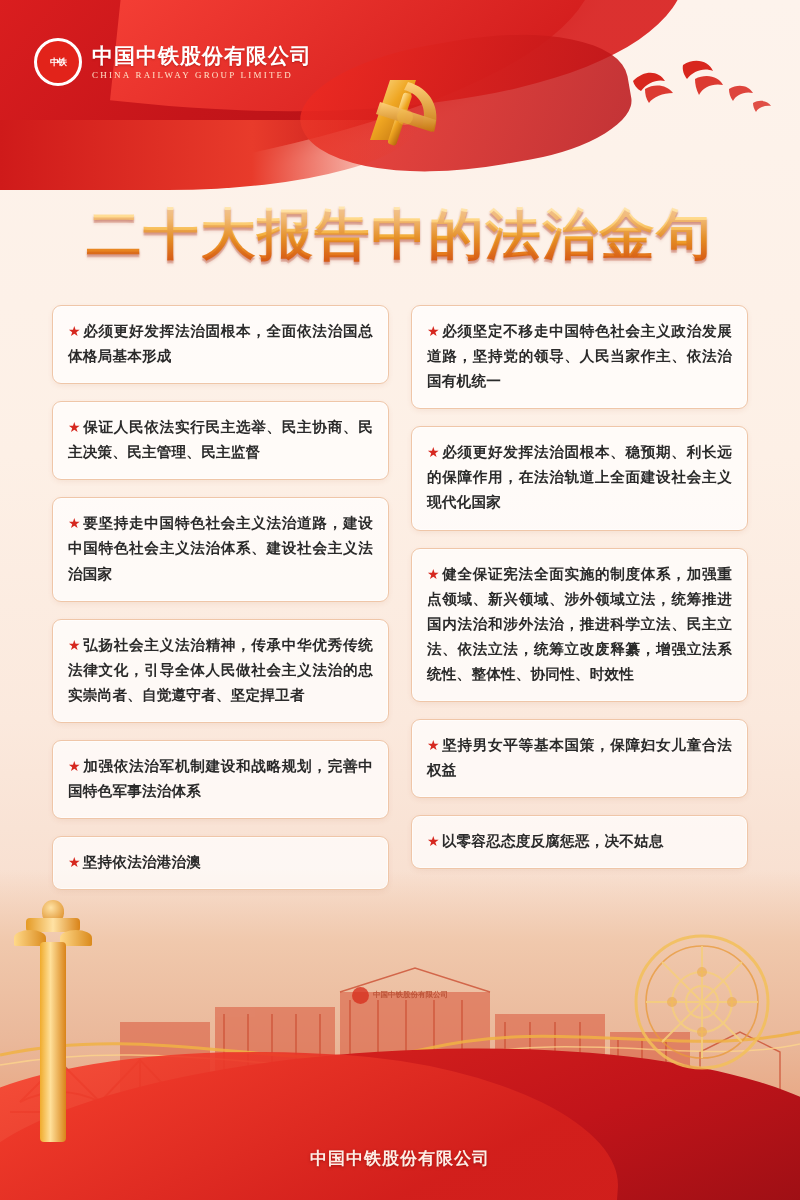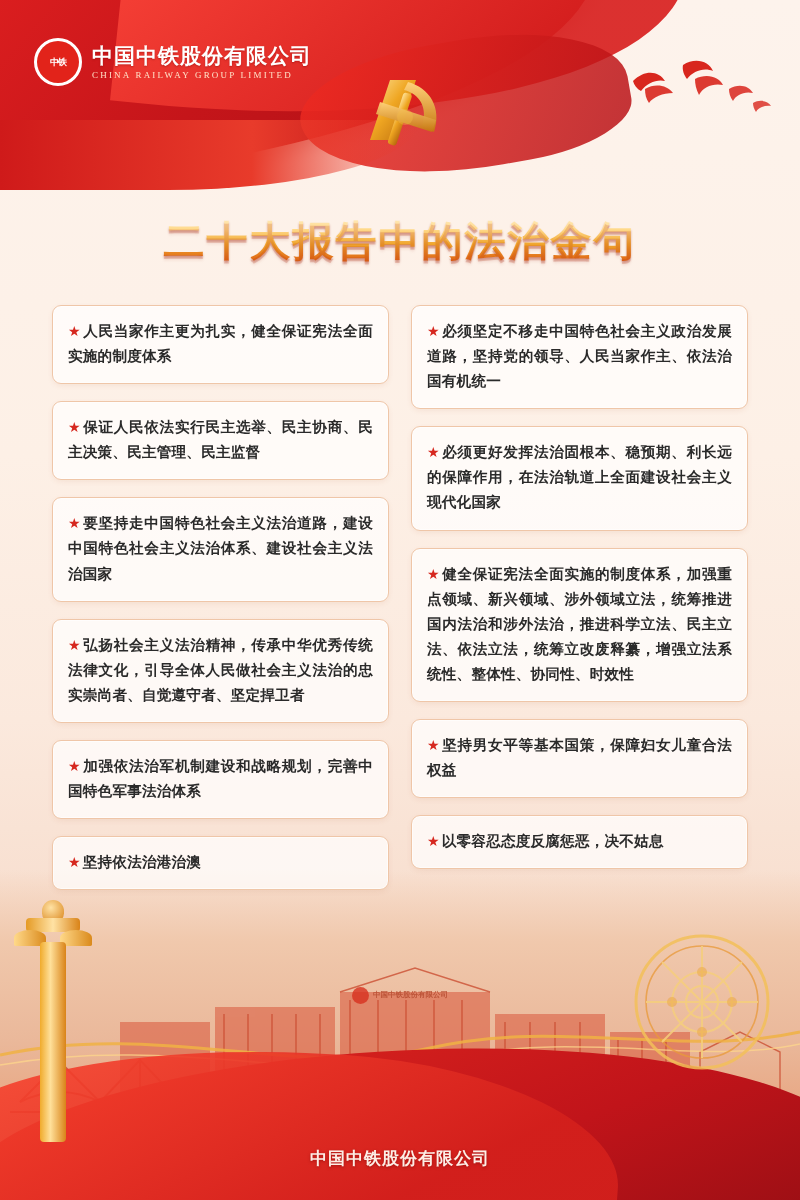--- a/index.html
+++ b/index.html
@@ -91,8 +91,8 @@
     text-align: center; z-index: 8;
   }
   .title h1 {
-    margin: 16px;
-    font-size: 41px;
+    margin: 0;
+    font-size: 55px;
     font-weight: bold;
     letter-spacing: 2px;
     font-family: "DejaVu Sans", "Liberation Sans", sans-serif;

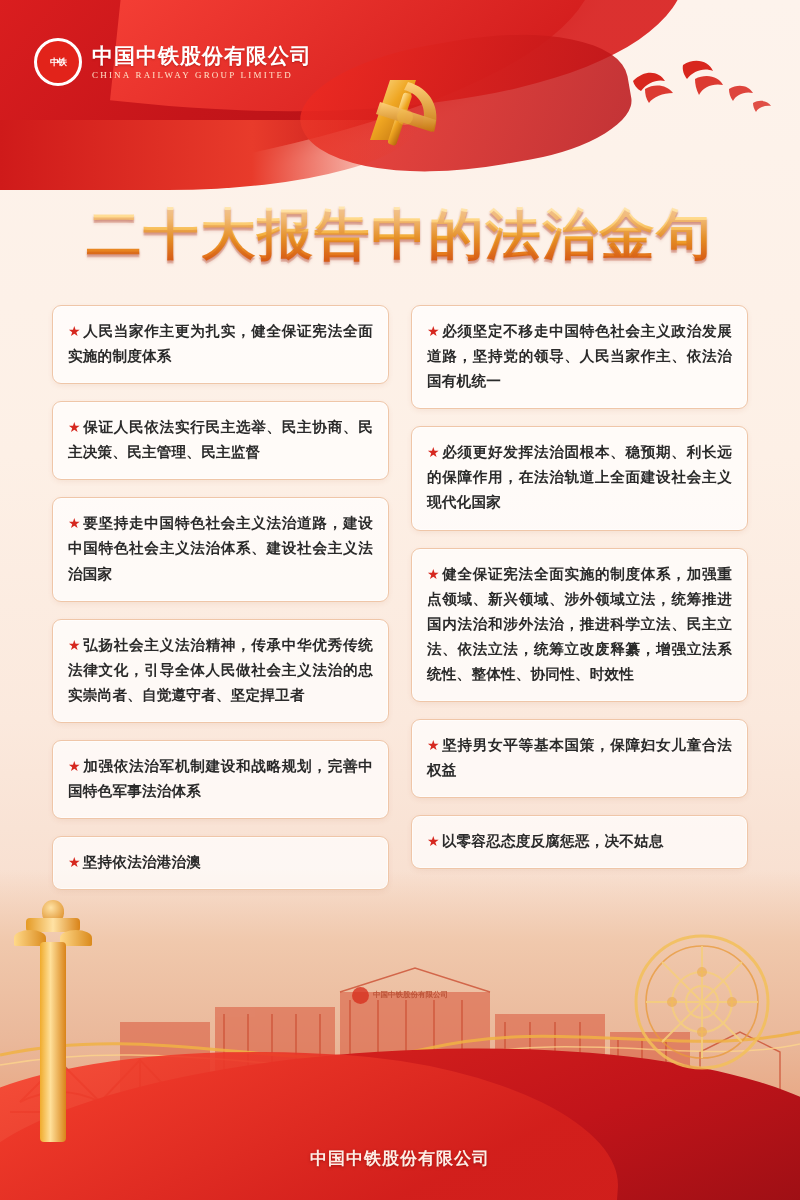--- a/index.html
+++ b/index.html
@@ -267,7 +267,7 @@
   <div class="columns">
     <div class="col">
       <div class="card">
-        <p><span class="star">★</span><span>人民当家作主更为扎实，健全保证宪法全面实施的制度体系</span></p>
+        <p><span class="star">★</span><span>必须更好发挥法治固根本，全面依法治国总体格局基本形成</span></p>
       </div>
       <div class="card">
         <p><span class="star">★</span><span>保证人民依法实行民主选举、民主协商、民主决策、民主管理、民主监督</span></p>

